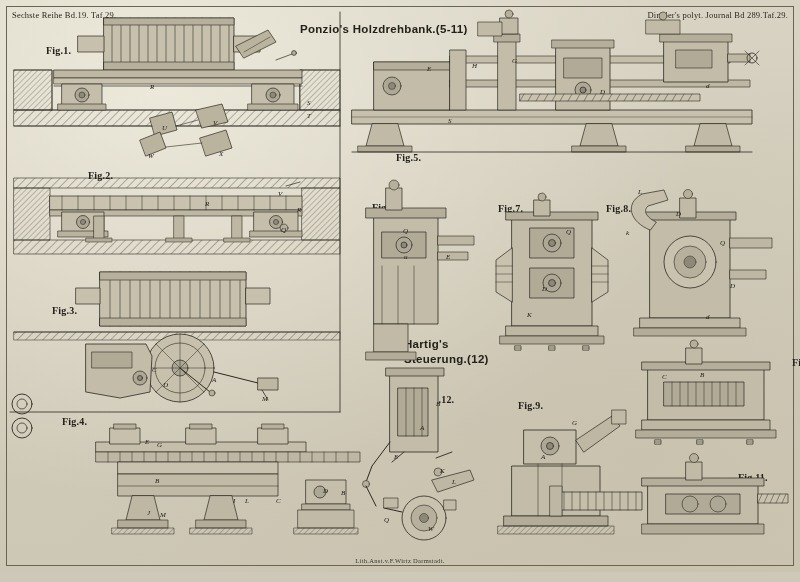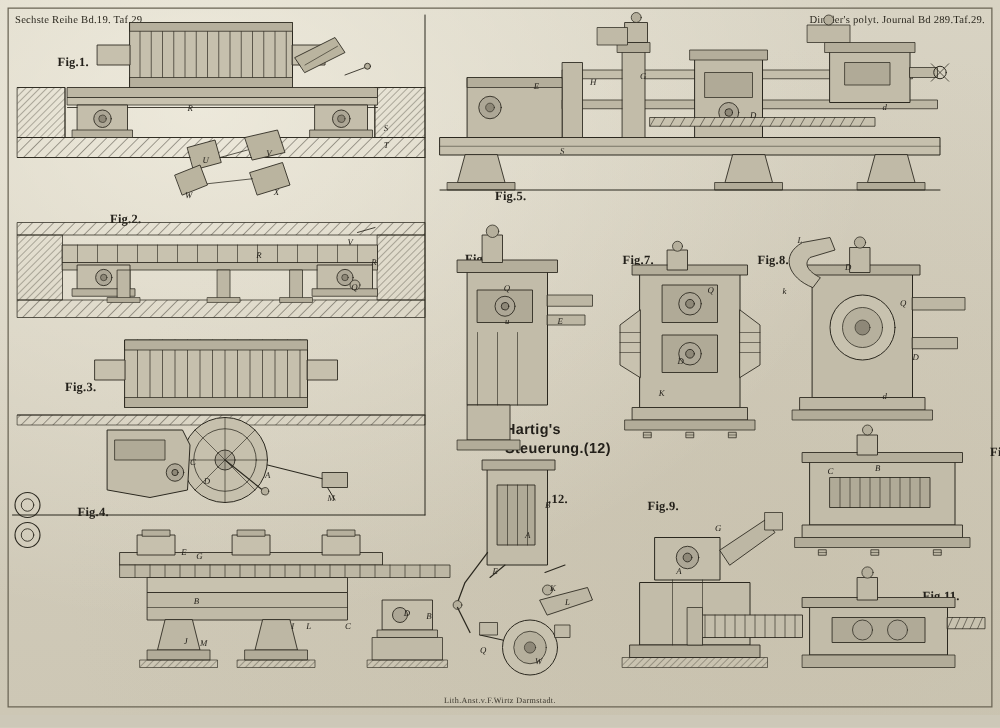--- a/index.html
+++ b/index.html
@@ -85,6 +85,7 @@
   <div class="hdr right">Dingler's polyt. Journal Bd 289.Taf.29.</div>
   <div class="foot">Lith.Anst.v.F.Wirtz Darmstadt.</div>
 
+  <div class="ttl" style="left:300px;top:22px;">Ponzio's Holzdrehbank.(5-11)</div>
   <div class="ttl" style="left:404px;top:337px;">
     <div>Hartig's</div>
     <div>Steuerung.(12)</div>

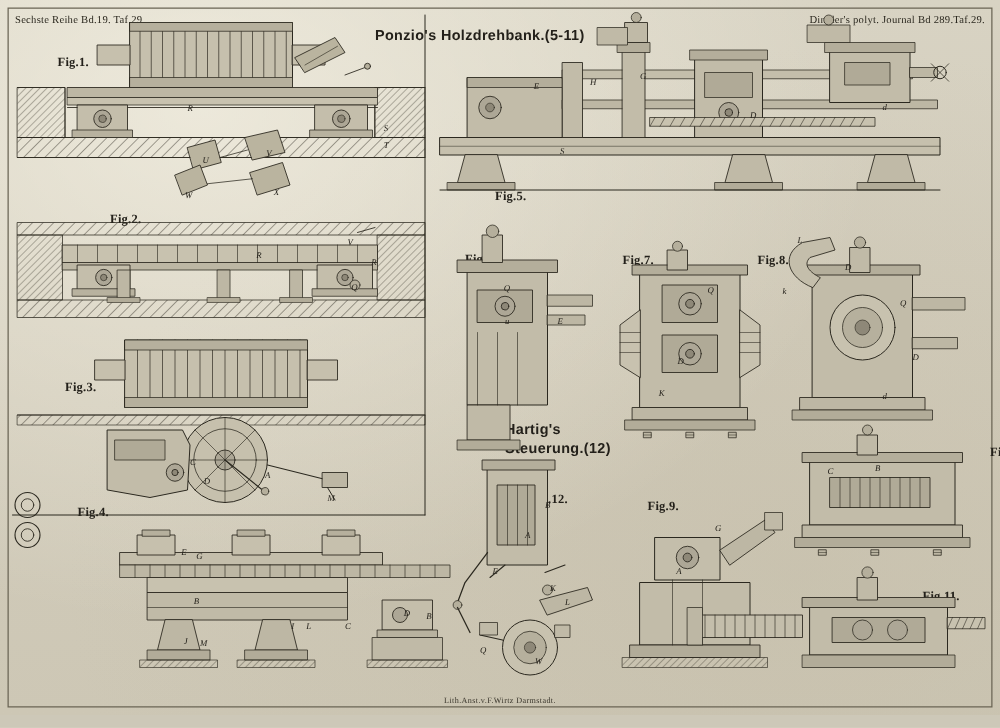--- a/index.html
+++ b/index.html
@@ -94,7 +94,7 @@
   <div class="figlab" style="left:46px;top:45px;">Fig.1.</div>
   <div class="figlab" style="left:48px;top:170px;padding-left:40px;">Fig.2.</div>
   <div class="figlab" style="left:52px;top:305px;">Fig.3.</div>
-  <div class="figlab" style="left:62px;top:405px;">Fig.4.</div>
+  <div class="figlab" style="left:62px;top:416px;">Fig.4.</div>
   <div class="figlab" style="left:396px;top:152px;">Fig.5.</div>
   <div class="figlab" style="left:372px;top:202px;">Fig.6.</div>
   <div class="figlab" style="left:498px;top:203px;">Fig.7.</div>

